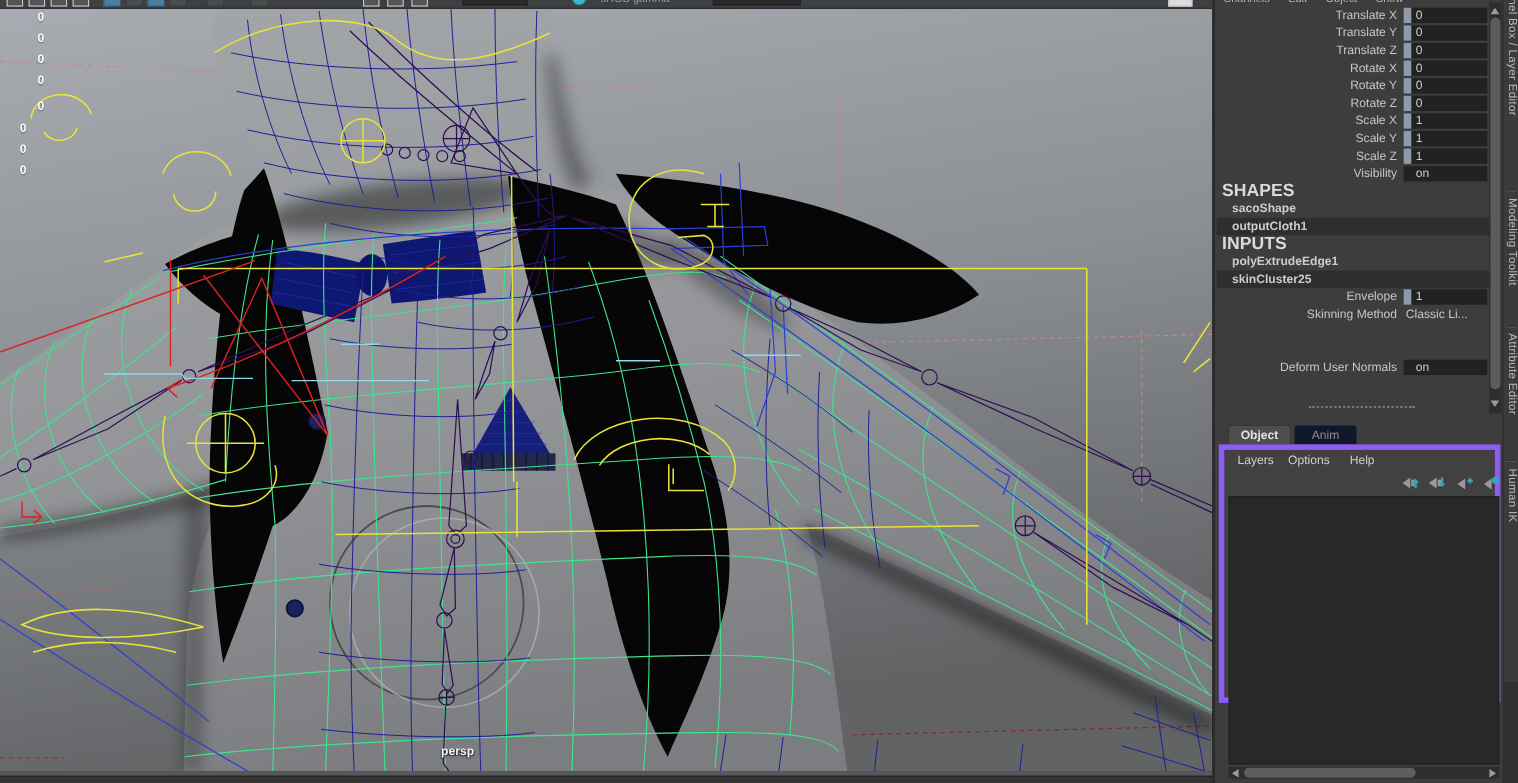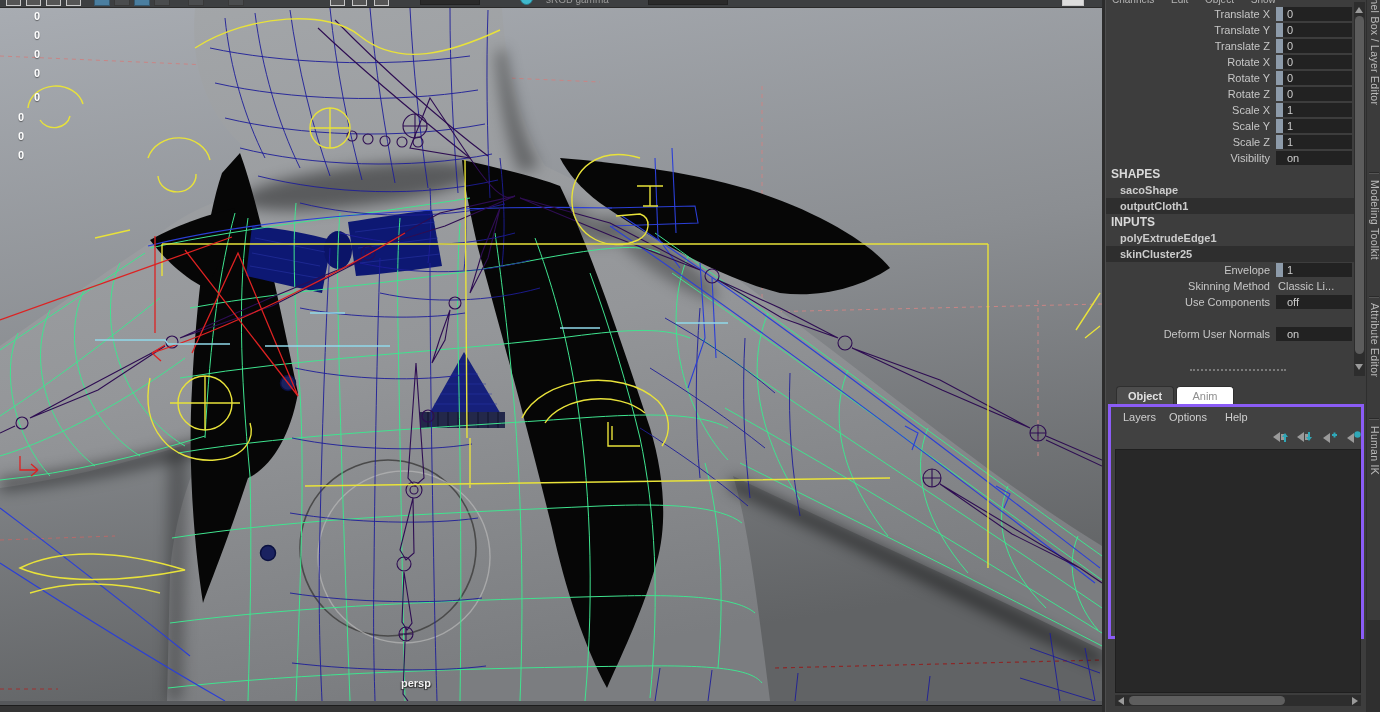--- a/index.html
+++ b/index.html
@@ -33,7 +33,7 @@
   .cbrow .notch{position:absolute;left:0;top:0;width:7px;height:14px;background:#8d9baa;}
   .cbrow .val{position:absolute;left:11px;top:-1px;color:#cdcdcd;}
   .cbrow .val-plain{position:absolute;left:172px;top:0;color:#c6c6c6;}
-  .cb-section{position:absolute;left:0;width:248px;height:16px;font-size:12px;line-height:16px;
+  .cb-section{position:absolute;left:0;width:248px;height:16px;font-size:16px;line-height:16px;
               font-weight:bold;color:#d9d9d9;padding-left:5px;}
   .cb-node{position:absolute;left:0;width:248px;height:16px;font-size:11px;line-height:16px;
            font-weight:bold;color:#cccccc;padding-left:14px;}

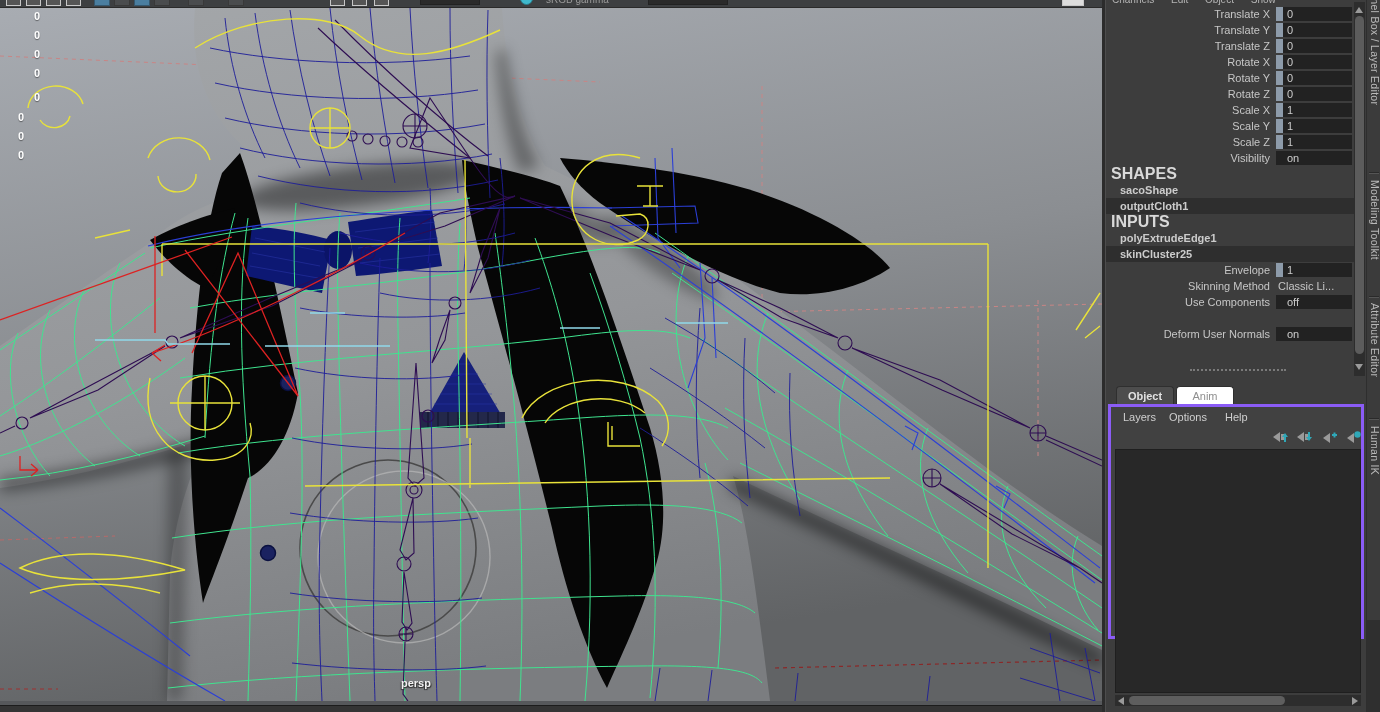--- a/index.html
+++ b/index.html
@@ -455,12 +455,6 @@
       <span class="lbl">Skinning Method</span>
       <span class="val-plain">Classic Li...</span>
     </div>
-    <div class="cbrow" style="top:294px">
-      <span class="lbl">Use Components</span>
-      <span class="field">
-          <span class="val">off</span>
-        </span>
-    </div>
     <div class="cbrow" style="top:326px">
       <span class="lbl">Deform User Normals</span>
       <span class="field">

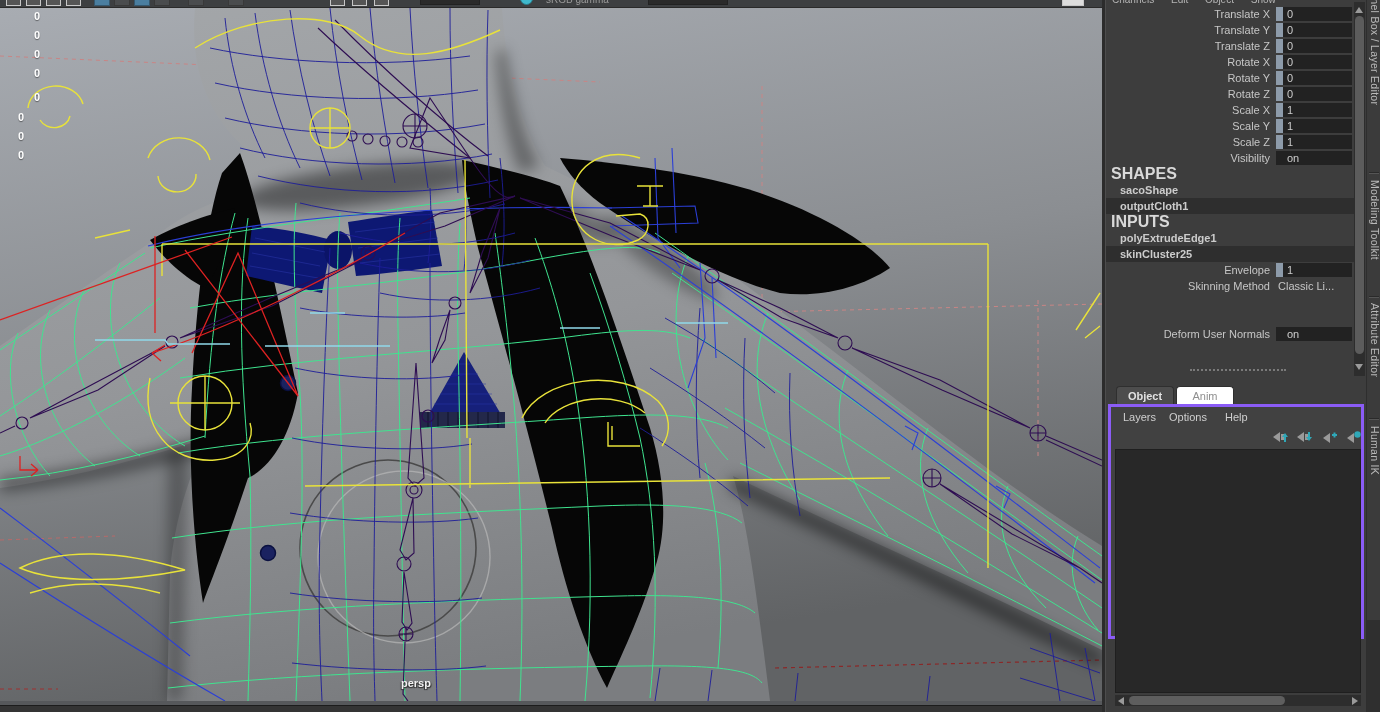--- a/index.html
+++ b/index.html
@@ -47,7 +47,7 @@
   .le-tab{position:absolute;top:386px;height:18px;font-size:11px;line-height:18px;text-align:center;
           border-radius:4px 4px 0 0;border:1px solid #2f2f2f;border-bottom:none;}
   .le-tab.active{background:#4d4d4d;color:#e2e2e2;font-weight:bold;}
-  .le-tab.inactive{background:#ffffff;color:#8f8f8f;}
+  .le-tab.inactive{background:#0f172a;color:#8f8f8f;}
   #le-body{position:absolute;left:2px;top:404px;width:256px;height:235px;background:#414141;border:3px solid #8b5cf6;}
   .le-menu{position:absolute;top:2px;font-size:11px;color:#cfcfcf;height:16px;line-height:16px;}
   .le-icon{position:absolute;top:22px;width:18px;height:16px;}

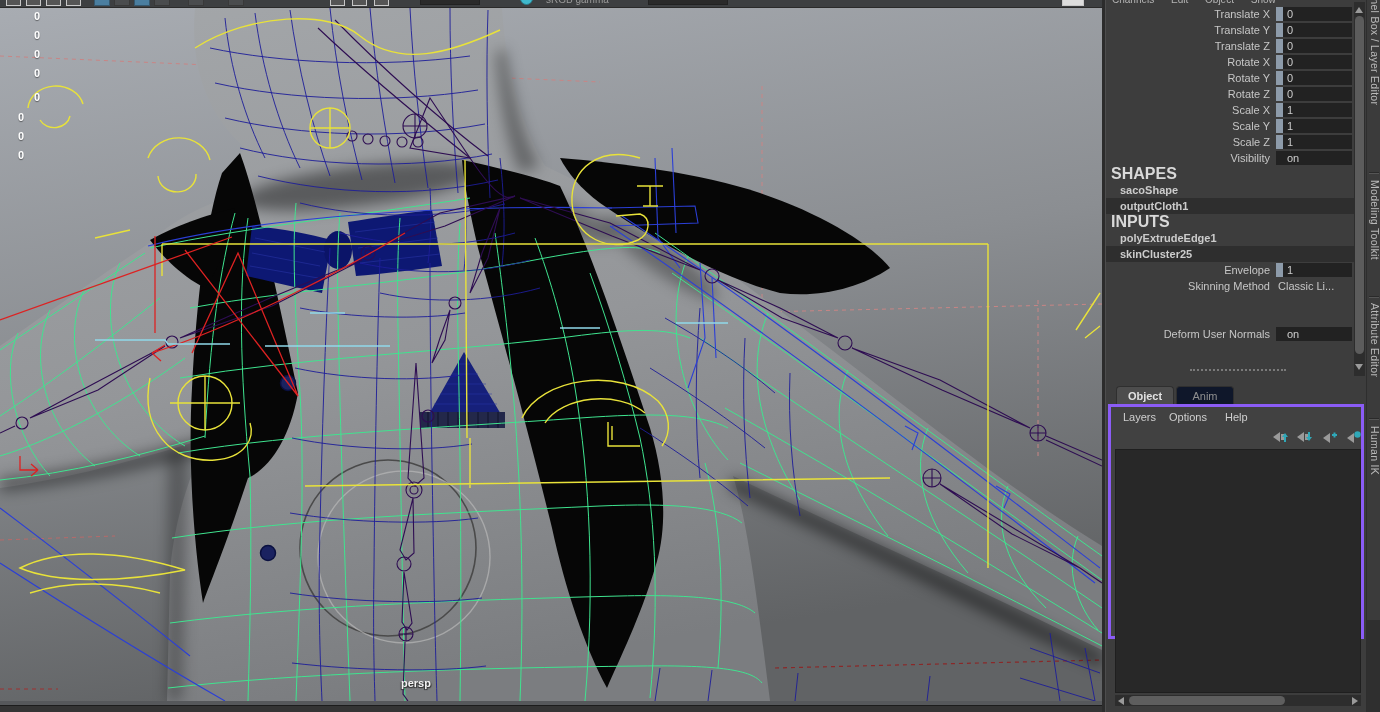--- a/index.html
+++ b/index.html
@@ -48,7 +48,7 @@
           border-radius:4px 4px 0 0;border:1px solid #2f2f2f;border-bottom:none;}
   .le-tab.active{background:#4d4d4d;color:#e2e2e2;font-weight:bold;}
   .le-tab.inactive{background:#0f172a;color:#8f8f8f;}
-  #le-body{position:absolute;left:2px;top:404px;width:256px;height:235px;background:#414141;border:3px solid #8b5cf6;}
+  #le-body{position:absolute;left:2px;top:404px;width:256px;height:235px;background:#414141;border:5px solid #8b5cf6;}
   .le-menu{position:absolute;top:2px;font-size:11px;color:#cfcfcf;height:16px;line-height:16px;}
   .le-icon{position:absolute;top:22px;width:18px;height:16px;}
   #le-list{position:absolute;left:4px;top:42px;width:246px;height:244px;background:#282828;border:1px solid #1f1f1f;}

